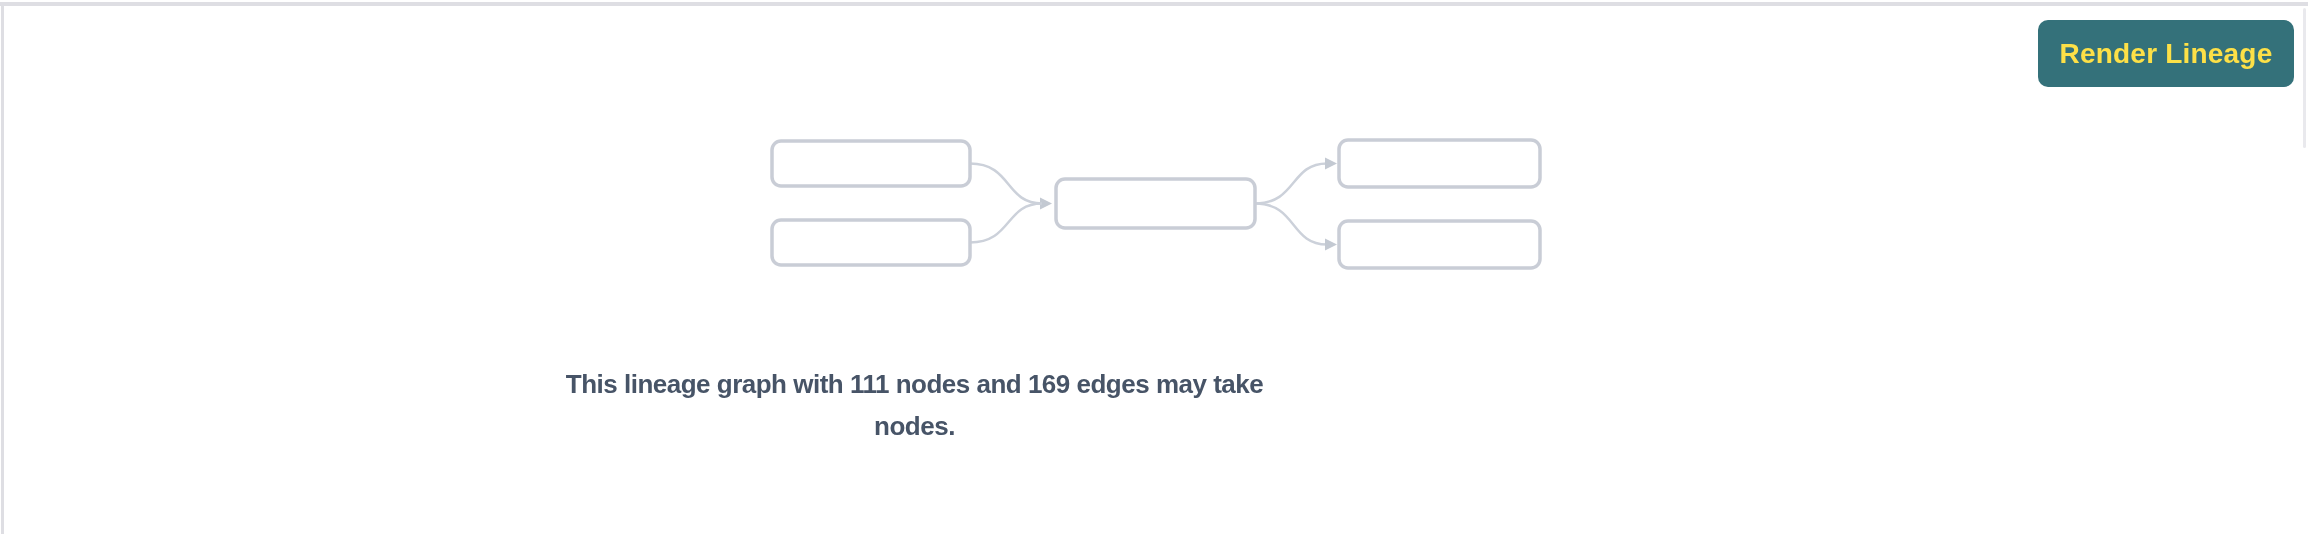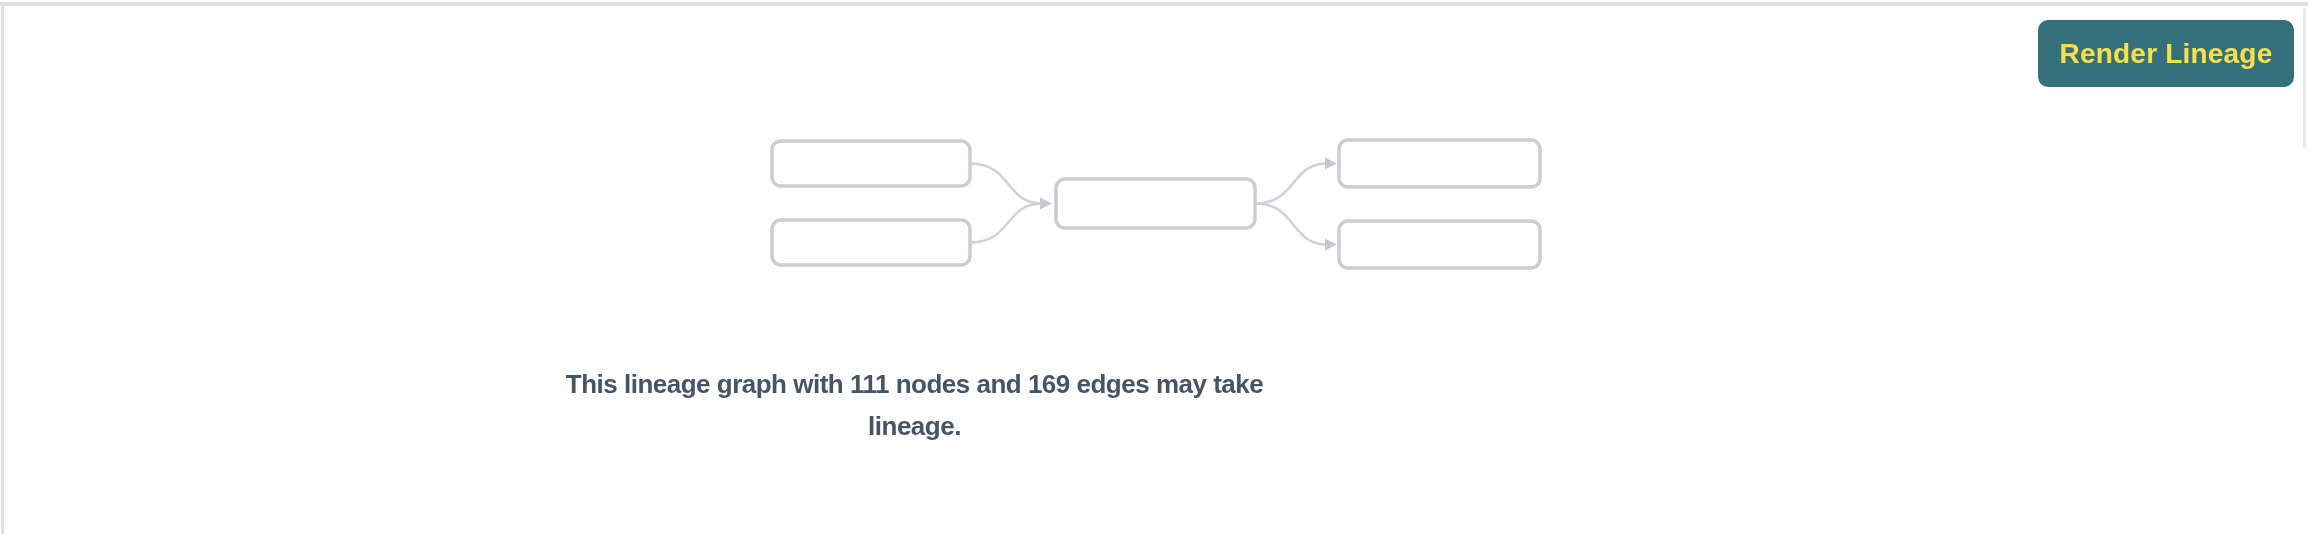--- a/index.html
+++ b/index.html
@@ -112,7 +112,7 @@
 
   <div class="message">
     <div>This lineage graph with 111 nodes and 169 edges may take</div>
-    <div>lineage.</div>
+    <div>nodes.</div>
   </div>
 
 </div>

